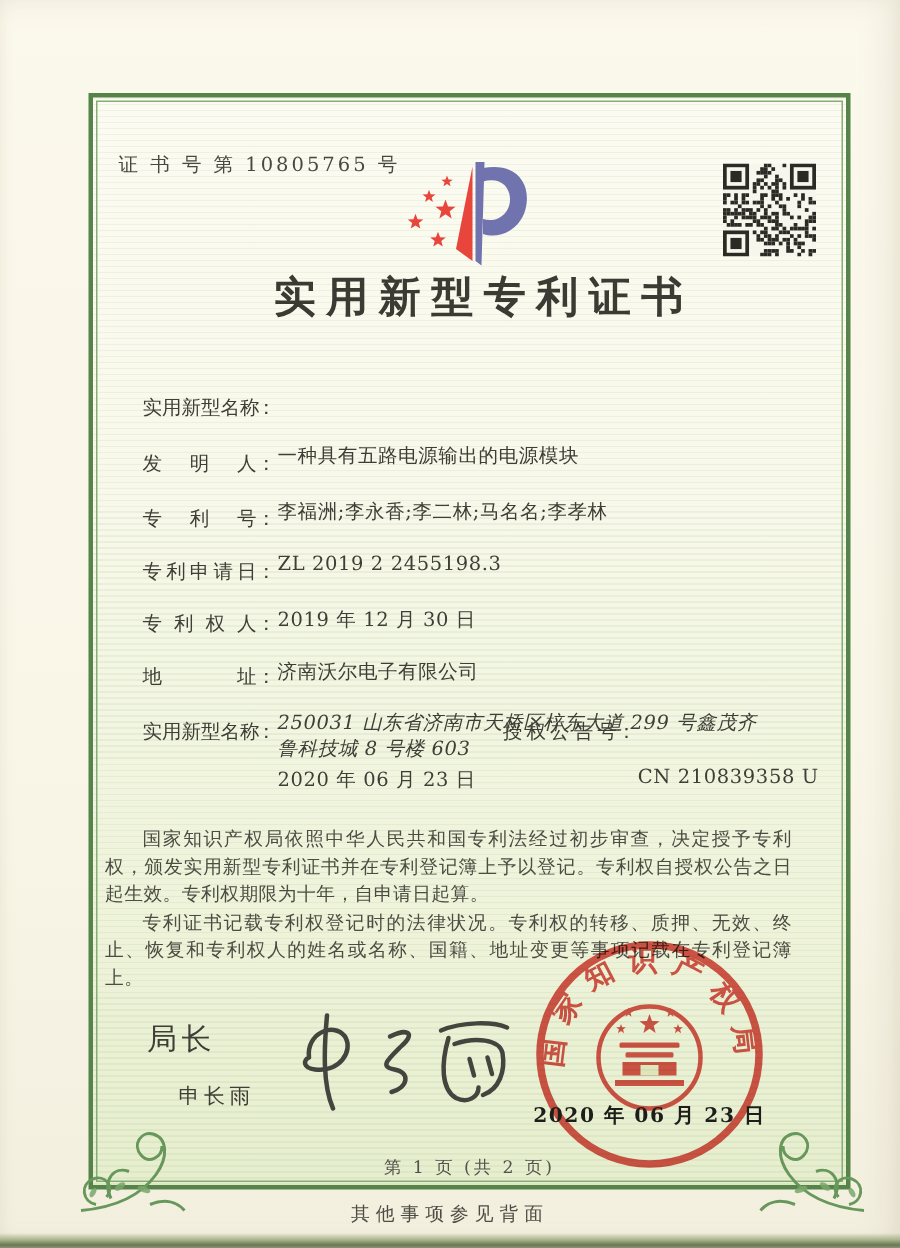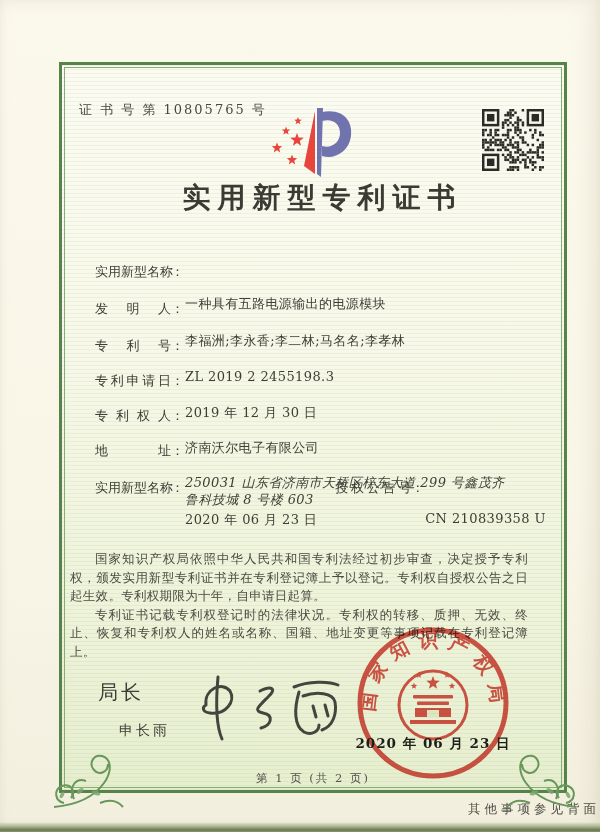--- a/index.html
+++ b/index.html
@@ -78,7 +78,7 @@
   .flourish.fl-right { left:444px; top:668px; transform:scaleX(-1); }
 
   .back-note {
-    position:absolute; left:0; right:0; top:801px; text-align:right;
+    position:absolute; left:0; right:0; top:801px; text-align:center;
     font-size:12.5px; color:#4c4c42; letter-spacing:4px;
   }
 </style>

